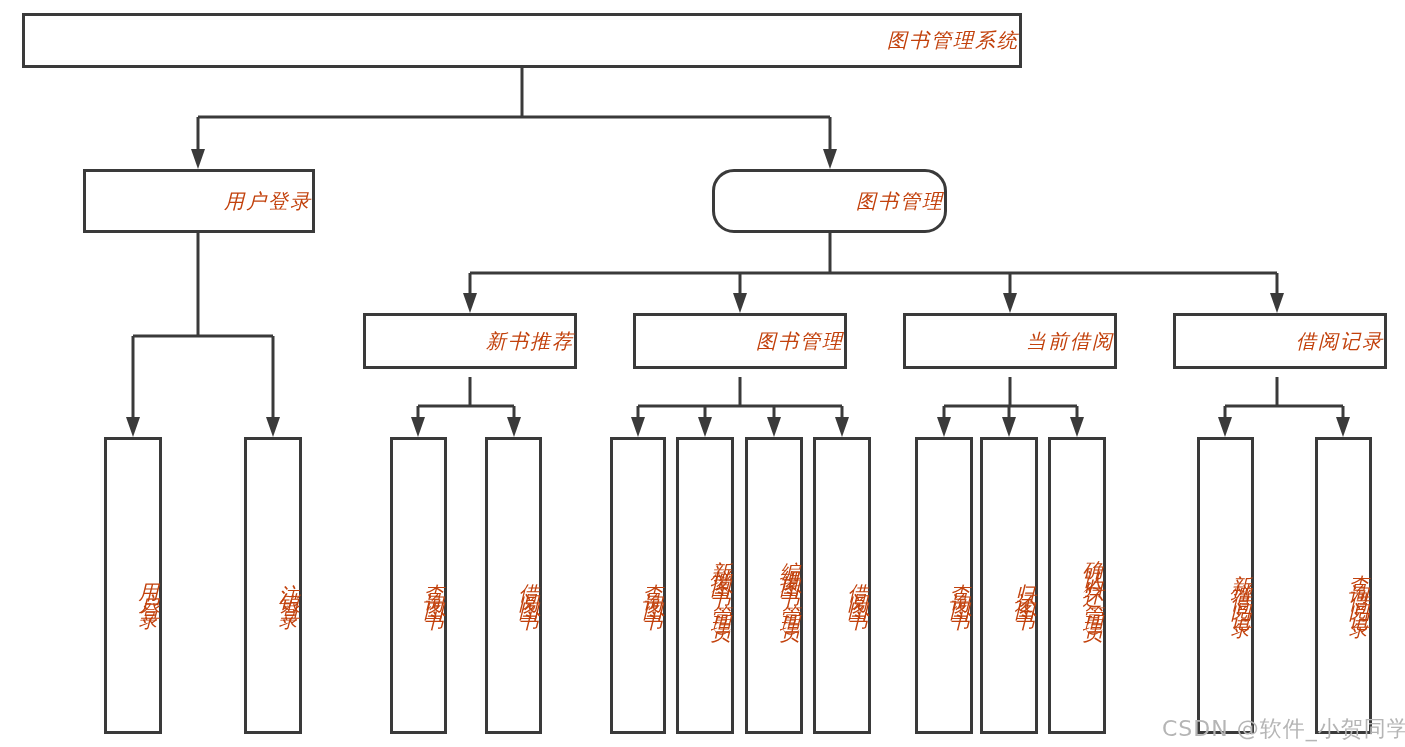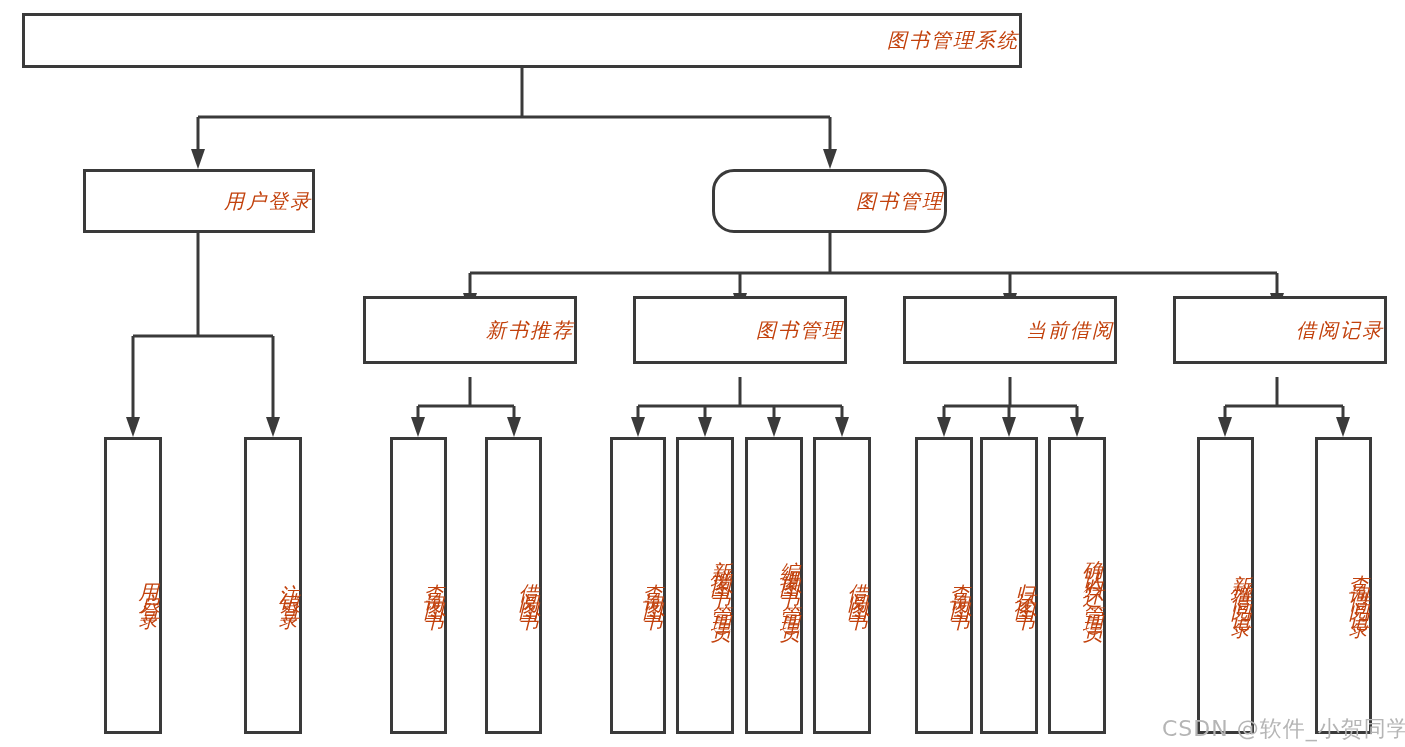--- a/index.html
+++ b/index.html
@@ -37,7 +37,7 @@
   .n-user  { left: 83px;  top: 169px; width: 232px;  height: 64px; }
   .n-mgmt  { left: 712px; top: 169px; width: 235px;  height: 64px; border-radius: 22px; }
   
-  .lvl3    { top: 296px; width: 214px; height: 68px; }
+  .lvl3    { top: 313px; width: 214px; height: 56px; }
   .n-newbook { left: 363px; }
   .n-borrow  { left: 633px; }
   .n-current { left: 903px; }

